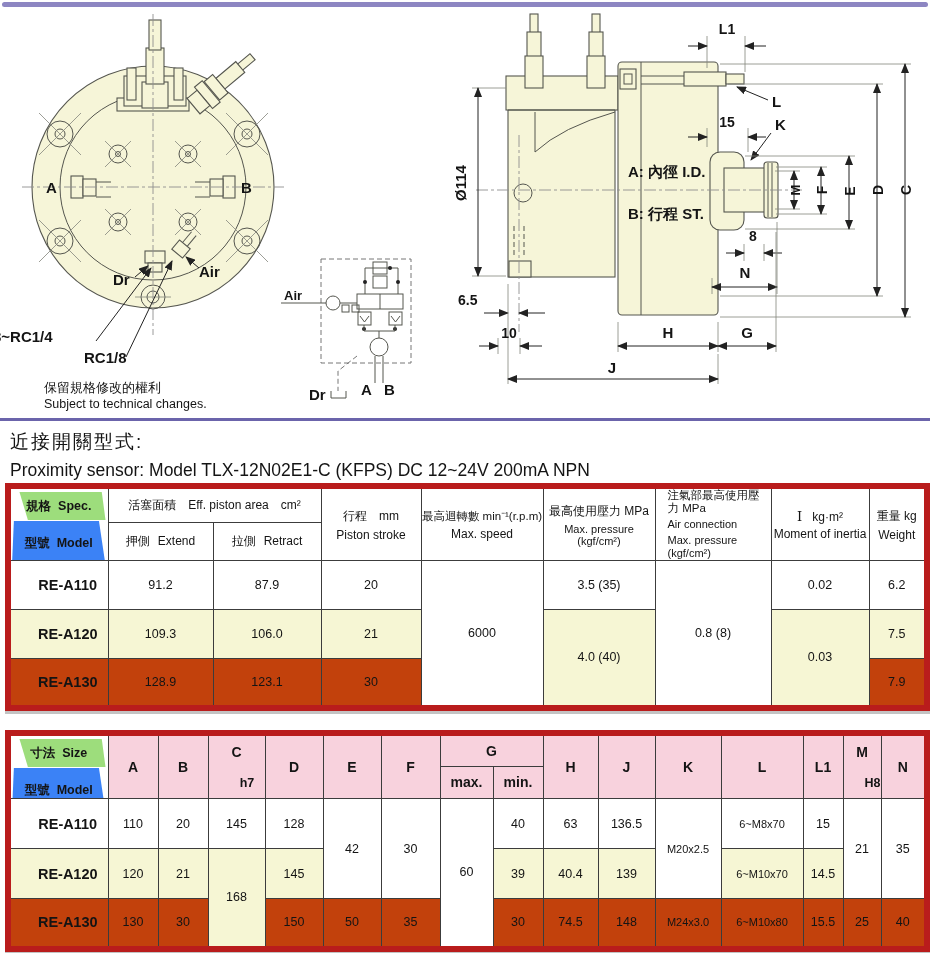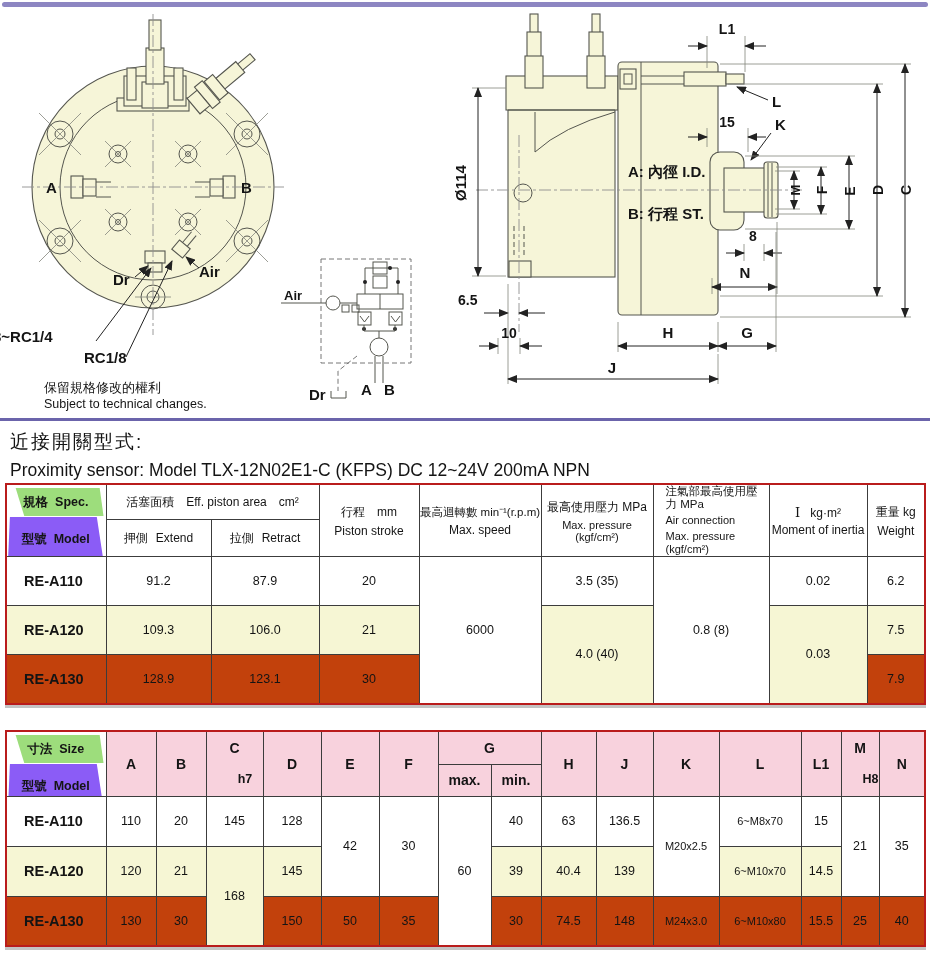--- a/index.html
+++ b/index.html
@@ -28,7 +28,7 @@
   .sensor .en { font-size:17.5px; }
 
   table.tbl { position:absolute; left:5px; border-collapse:collapse; table-layout:fixed;
-              background:#fff; border:2px solid #b91c1c; box-shadow:0 3px 0 rgba(145,145,145,.55); }
+              background:#fff; border:6px solid #b91c1c; box-shadow:0 3px 0 rgba(145,145,145,.55); }
   .tbl th, .tbl td { border:1px solid #3c3c3c; text-align:center; vertical-align:middle;
                      padding:0; overflow:hidden; font-weight:normal; }
   table.spec { top:483px; width:919px; }

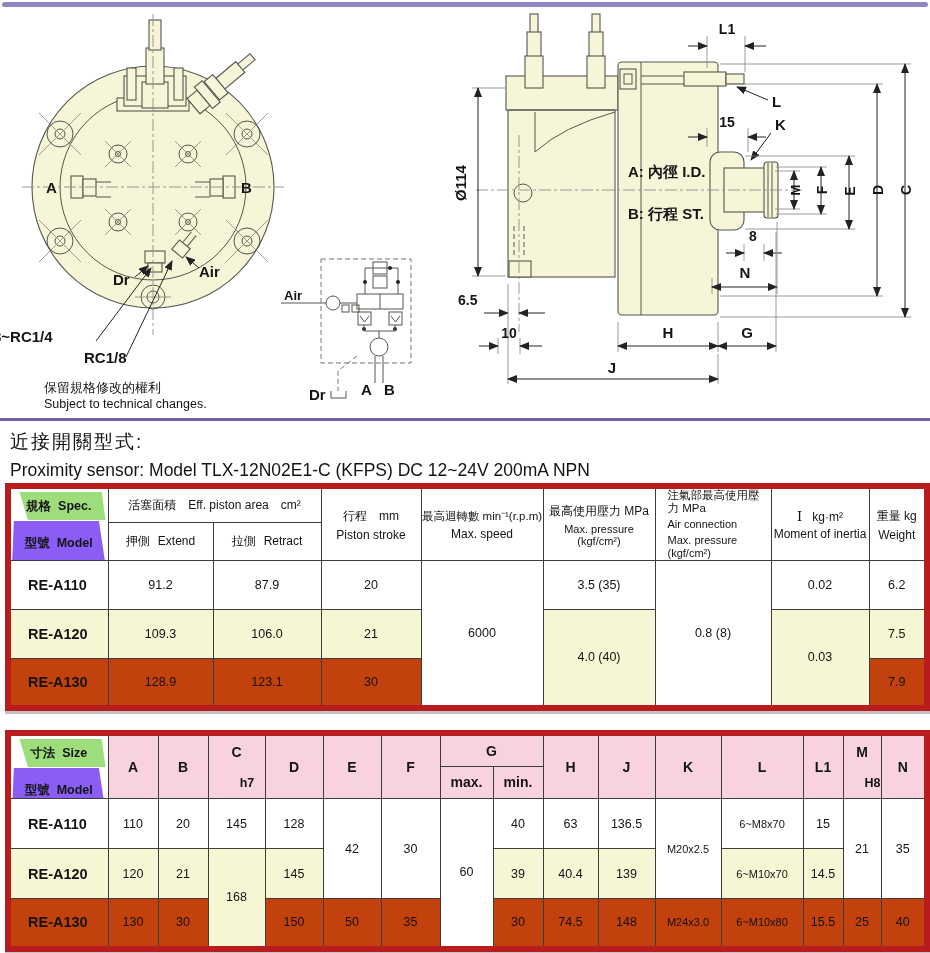--- a/index.html
+++ b/index.html
@@ -59,7 +59,7 @@
   .band { position:absolute; left:1px; right:2px; display:flex; align-items:center;
           justify-content:center; gap:7px; font-weight:bold; font-size:12.5px; }
   .band.green  { top:3px;  height:28px; background:#9ddd7c; clip-path:polygon(8% 0,96% 0,100% 100%,17% 100%); }
-  .band.salmon { top:32px; height:44px; background:#8b5cf6; clip-path:polygon(2% 0,93% 0,100% 100%,0 100%);text-align:center; }
+  .band.salmon { top:32px; height:44px; background:#3b82f6; clip-path:polygon(2% 0,93% 0,100% 100%,0 100%);text-align:center; }
 </style>
 </head>
 <body>

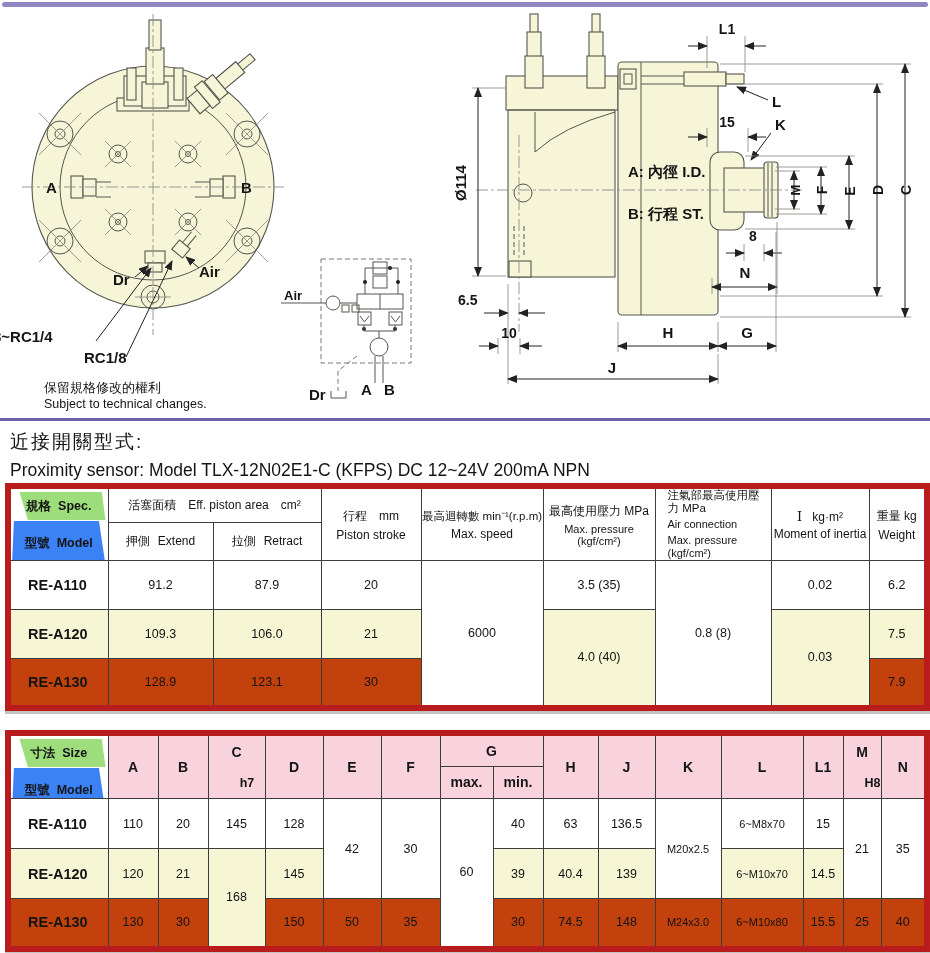--- a/index.html
+++ b/index.html
@@ -39,7 +39,7 @@
   tr.zb  { height:50px; }
 
   td.w { background:#fff; } td.y { background:#f6f6d4; } td.bl { background:#c2410c; }
-  td.model { text-align:left; padding-left:17px; font-weight:bold; font-size:14.5px; }
+  td.model { text-align:center; padding-left:17px; font-weight:bold; font-size:14.5px; }
   td.num { font-size:12.5px; }
   td.sm  { font-size:11px; }
 

